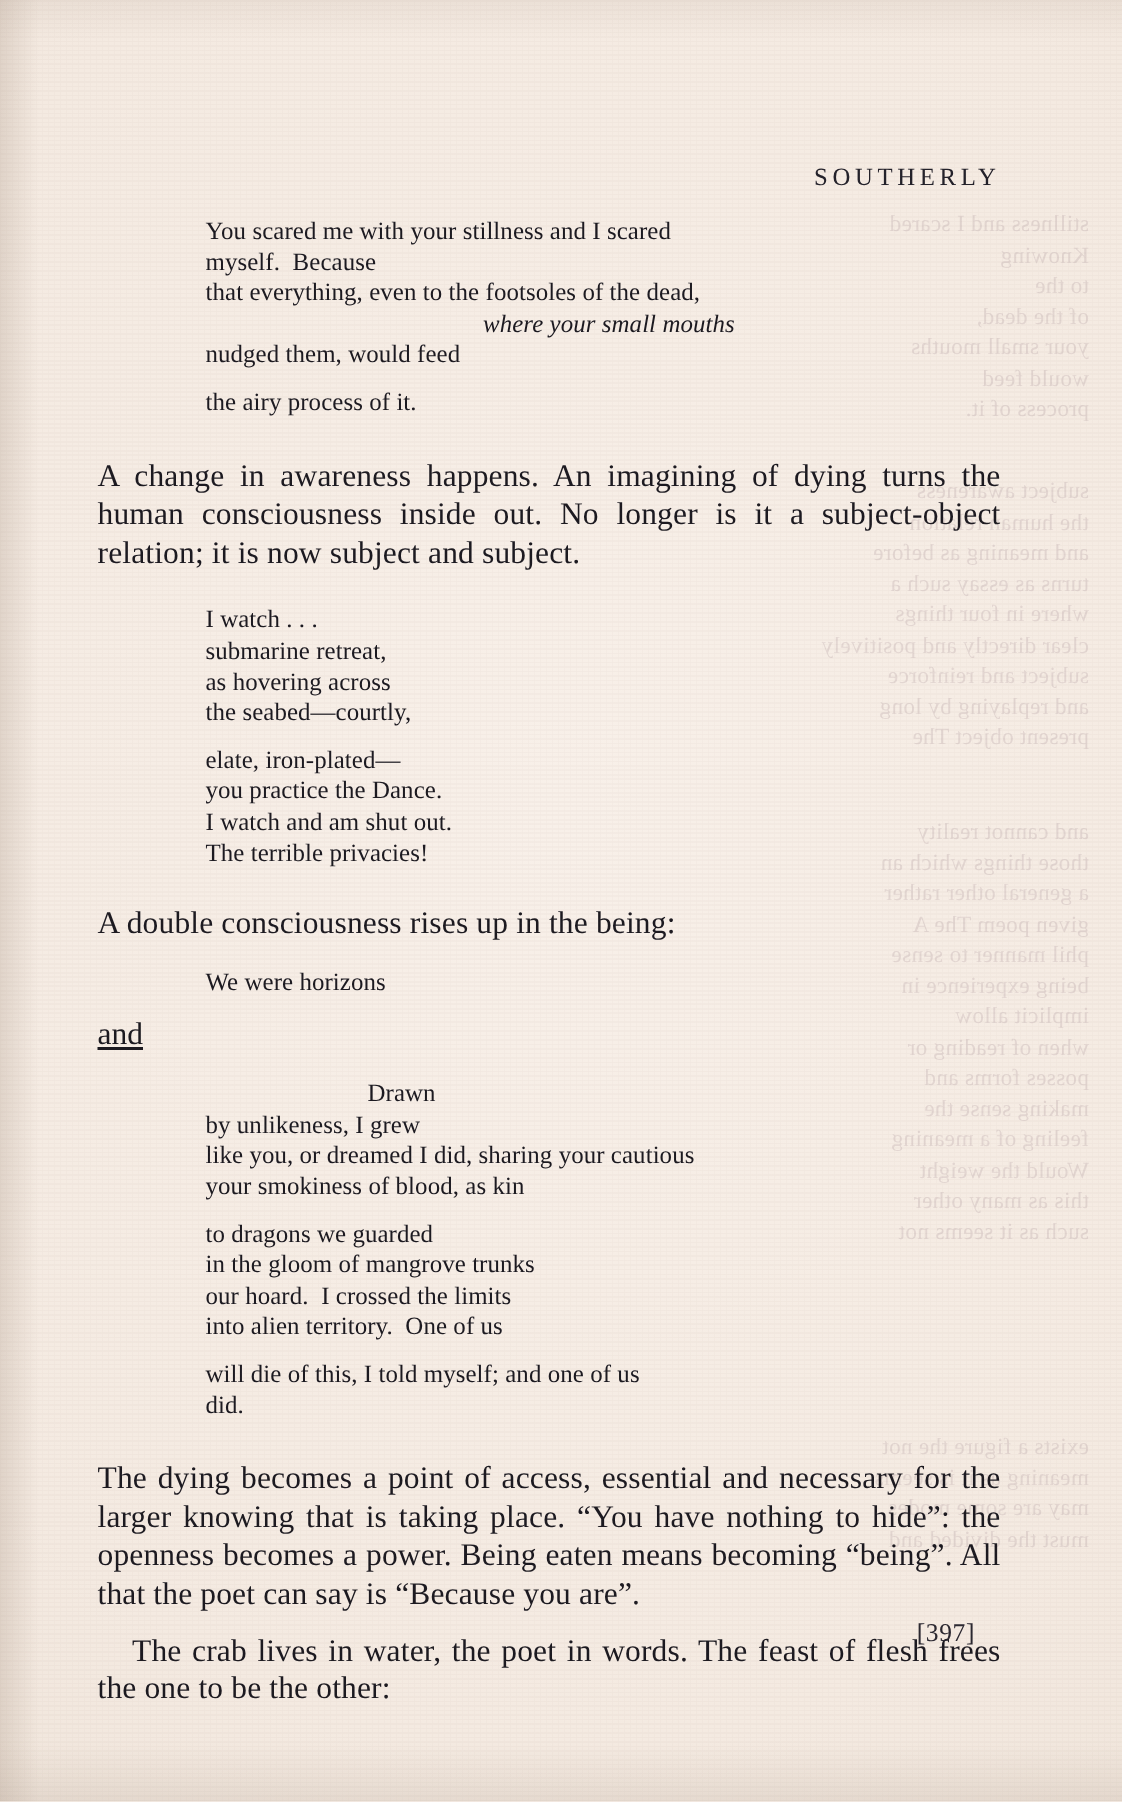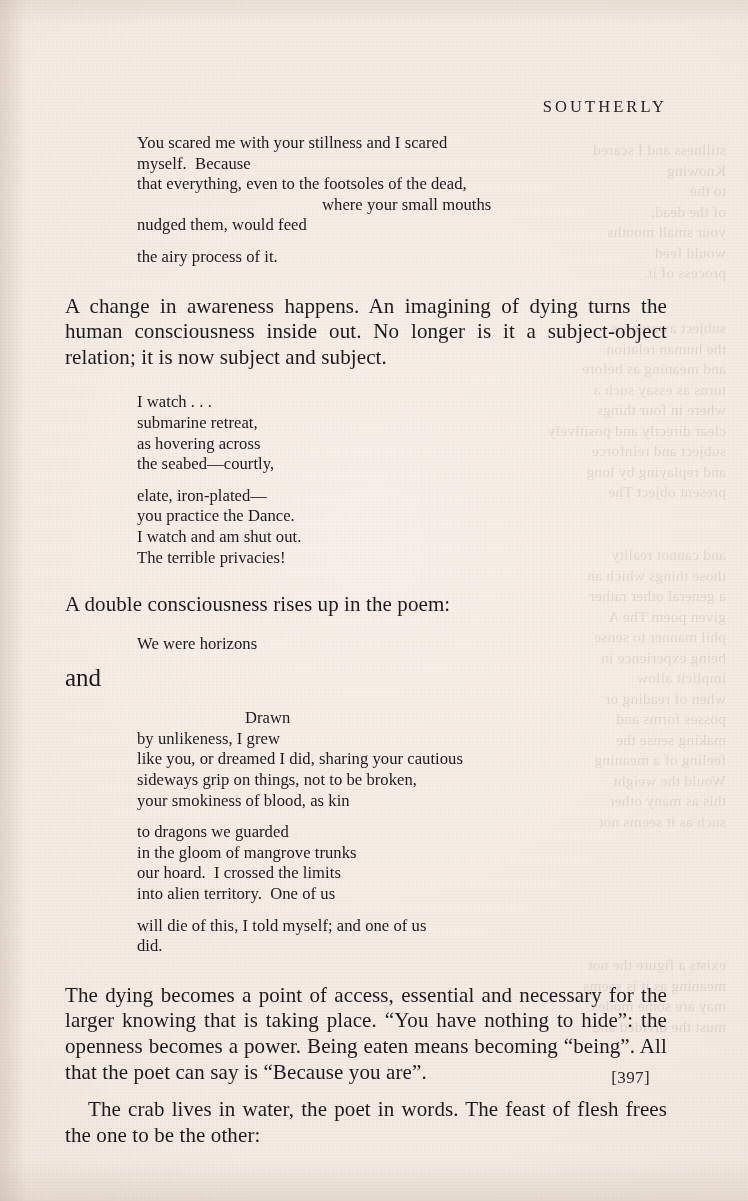--- a/index.html
+++ b/index.html
@@ -68,6 +68,7 @@
   .page {
     position: absolute;
     inset: 0;
+    margin-top: 11px;
   }
 
   

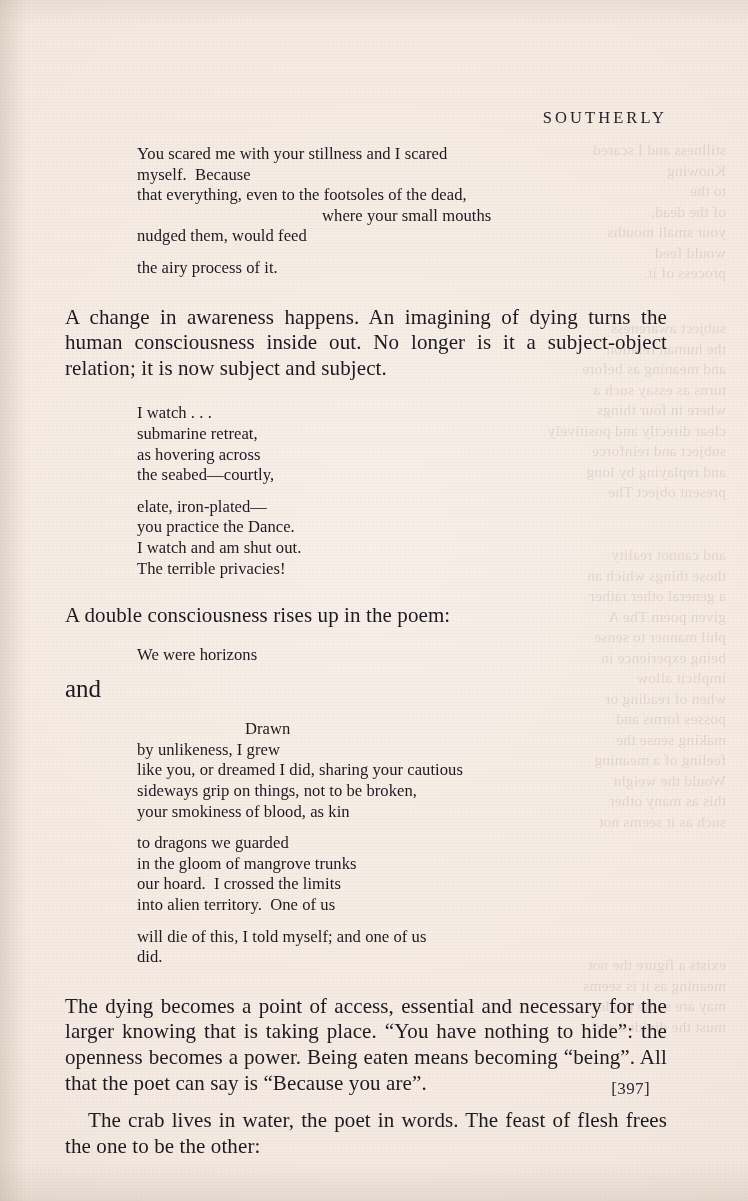--- a/index.html
+++ b/index.html
@@ -116,7 +116,7 @@
   .verse .stanza-gap { height: 11px; }
 
   
-  .line.deep { padding-left: 185px; }
+  .line.deep { padding-left: 185px; font-style: italic; }
   .line.mid  { padding-left: 108px; }
 
   

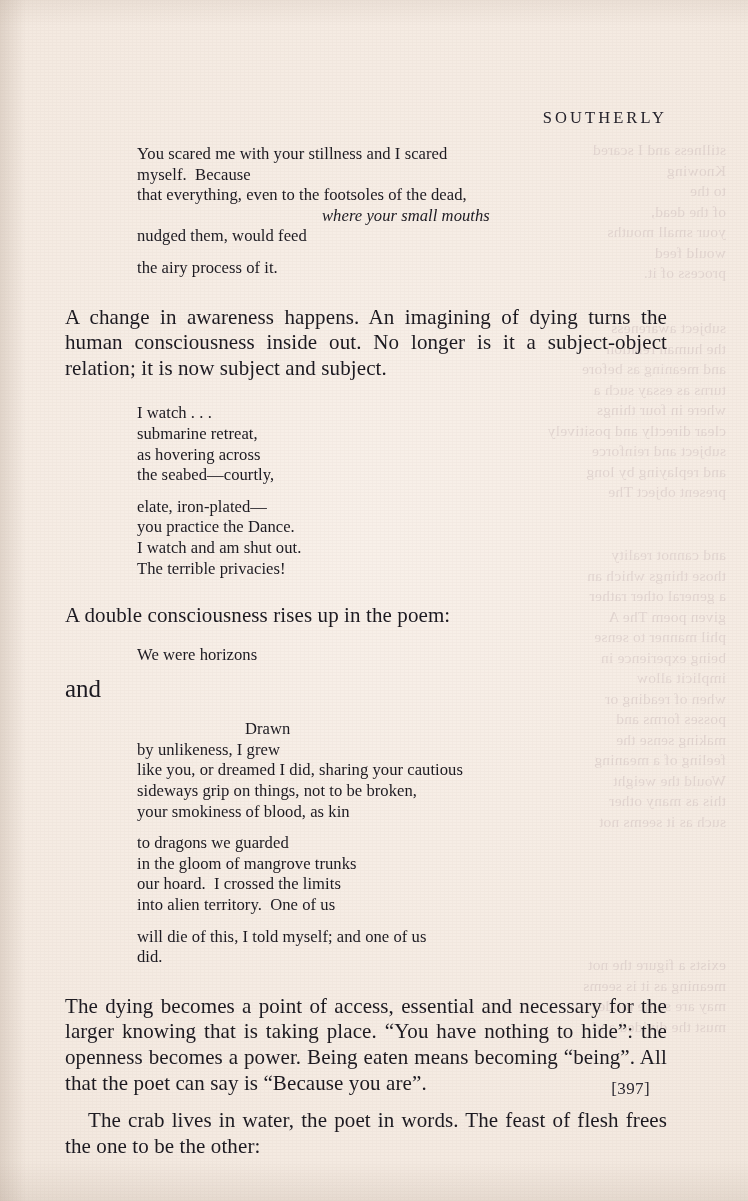--- a/index.html
+++ b/index.html
@@ -235,7 +235,7 @@
 
     <div class="sp-24"></div>
 
-    <p class="prose">A double consciousness rises up in the poem:</p>
+    <p class="prose">A double consciousness rises up in the being:</p>
 
     <div class="sp-16"></div>
 

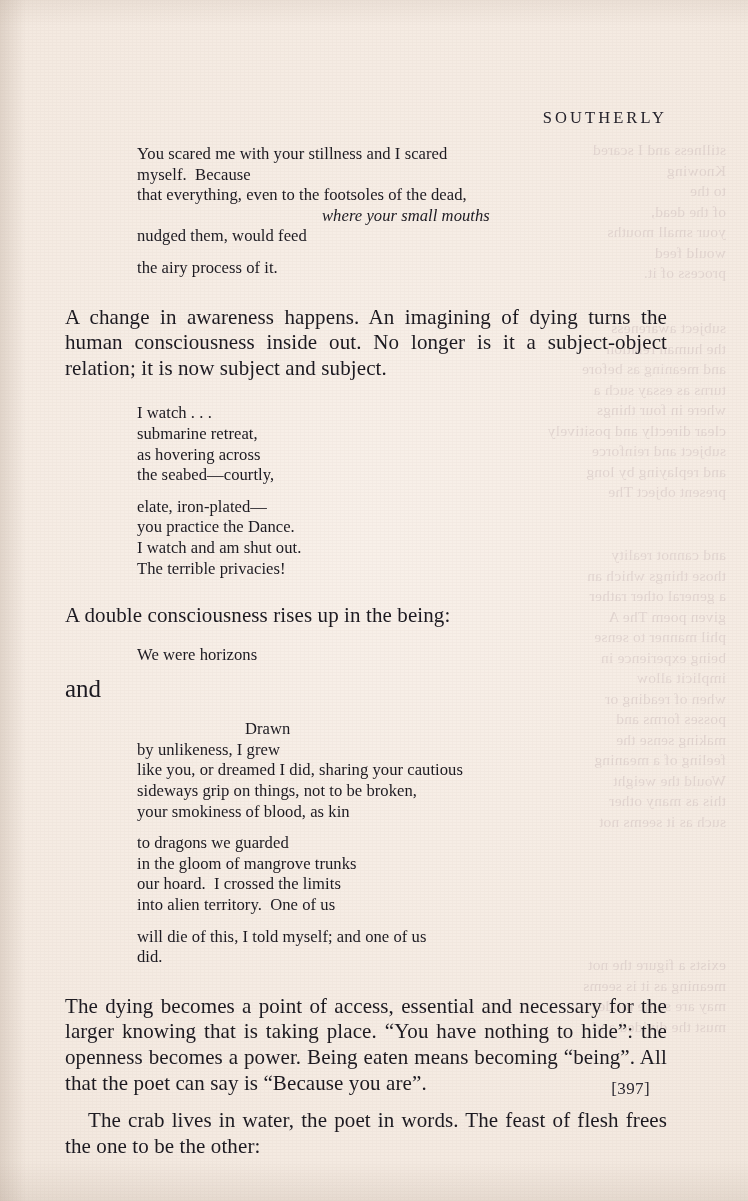--- a/index.html
+++ b/index.html
@@ -121,11 +121,12 @@
 
   
   .connective {
-    font-size: 25px;
+    font-size: 21px;
     line-height: 24px;
     margin: 0;
     padding-left: 0;
     color: #1b1920;
+    text-decoration: underline;
   }
 
   

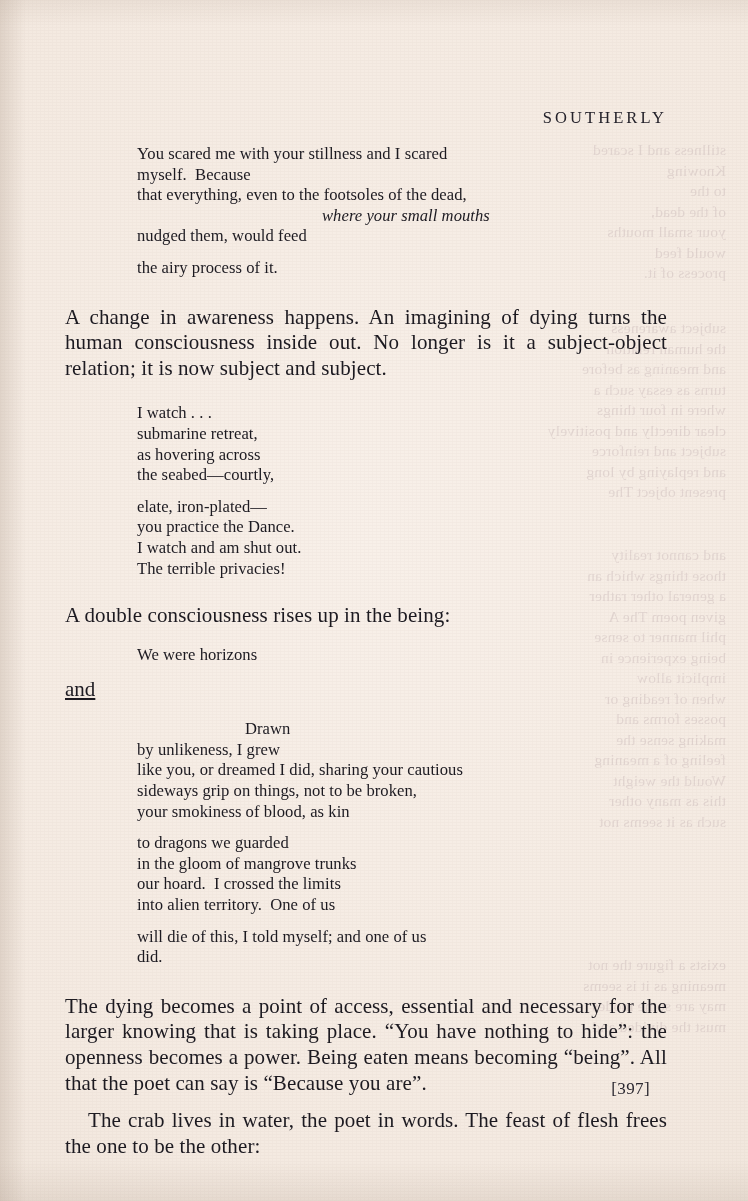--- a/index.html
+++ b/index.html
@@ -254,7 +254,6 @@
       <div class="line mid">Drawn</div>
       <div class="line">by unlikeness, I grew</div>
       <div class="line">like you, or dreamed I did, sharing your cautious</div>
-      <div class="line">sideways grip on things, not to be broken,</div>
       <div class="line">your smokiness of blood, as kin</div>
       <div class="stanza-gap"></div>
       <div class="line">to dragons we guarded</div>

